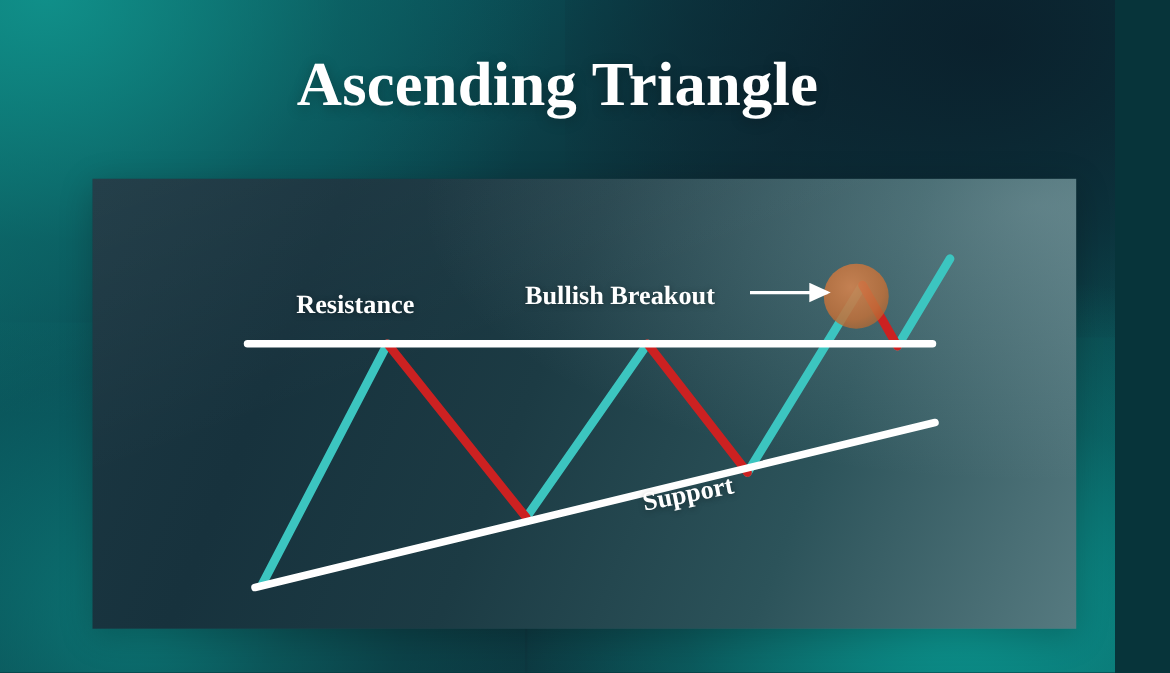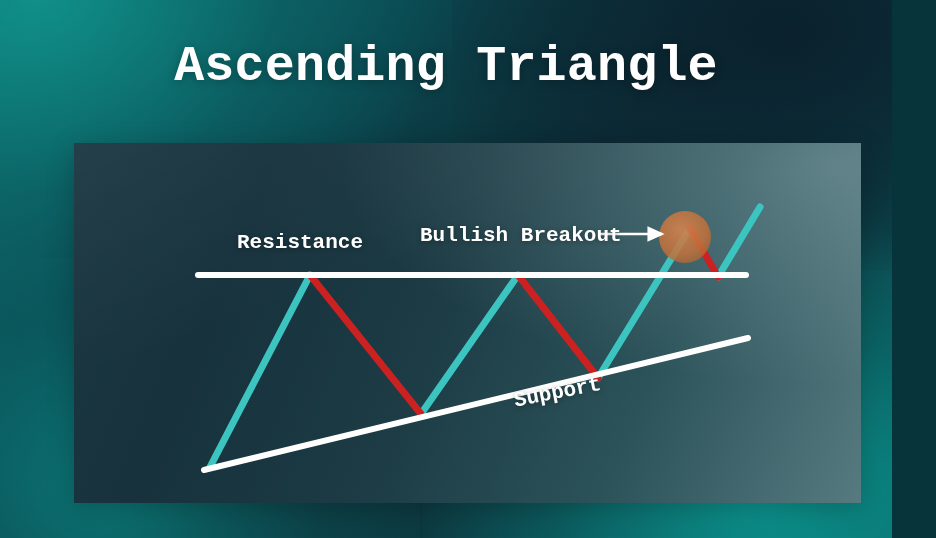--- a/index.html
+++ b/index.html
@@ -12,7 +12,7 @@
     width: 892px;
     height: 538px;
     overflow: hidden;
-    font-family: Liberation Mono, monospace;
+    font-family: Liberation Serif, serif;
   }
 
   

